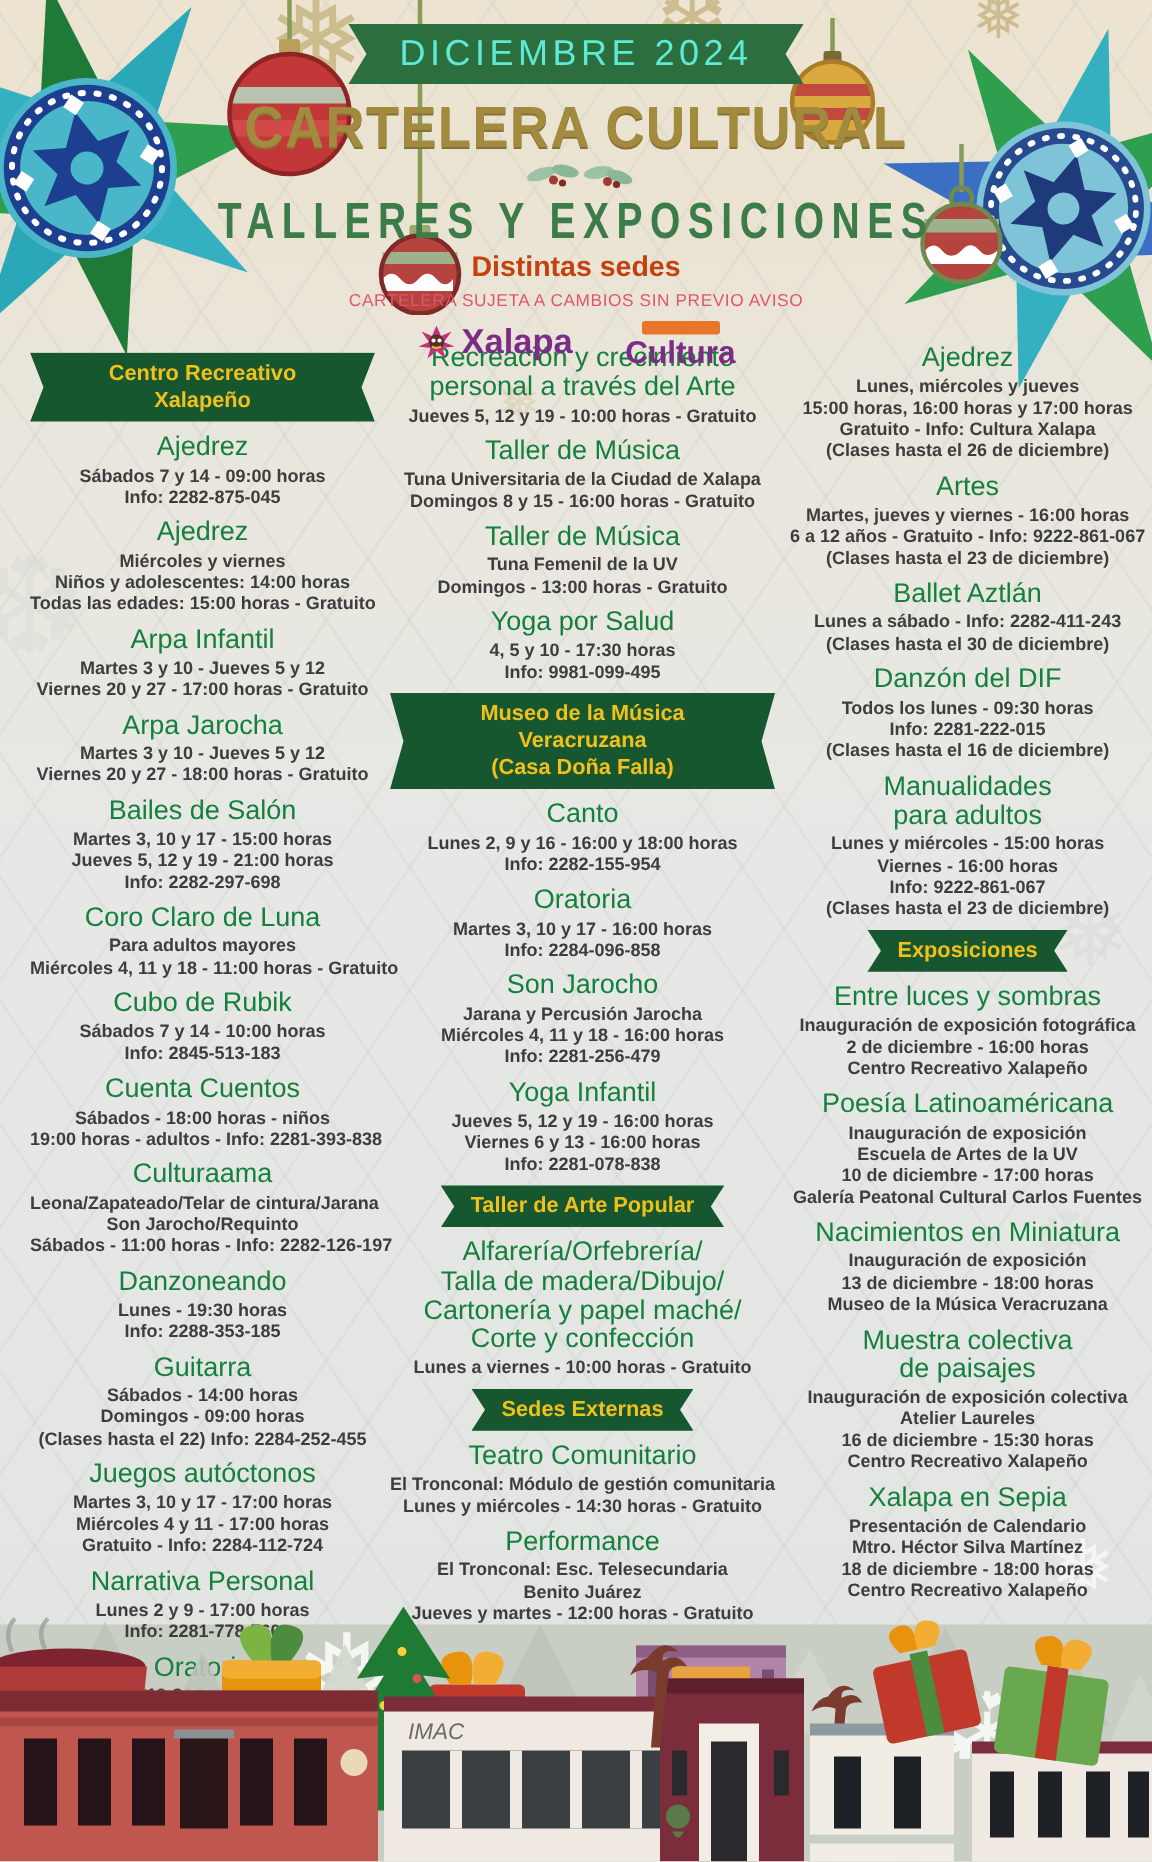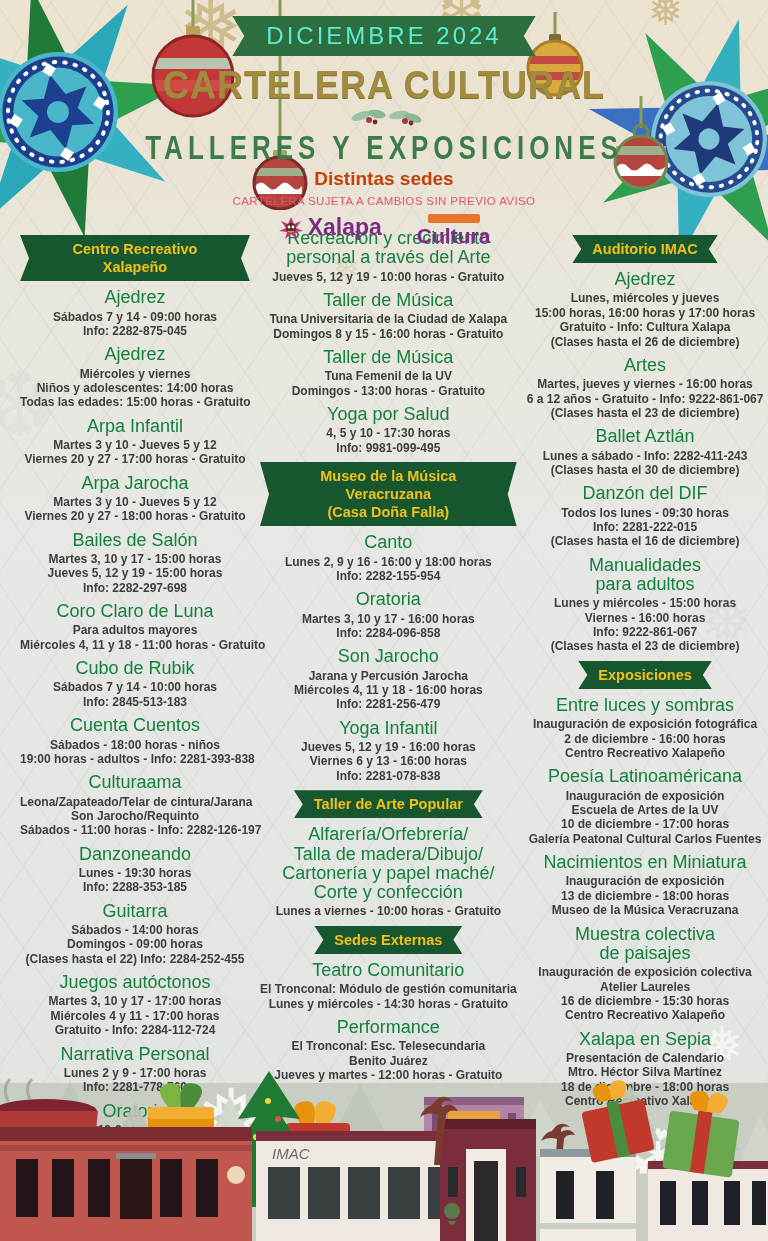--- a/index.html
+++ b/index.html
@@ -350,7 +350,6 @@
     </div>
     <div class="col col-2">
       <div>
-        <div class="ribbon">Auditorio IMAC</div>
         <div class="event">
           <div class="event-title">Ajedrez</div>
           <div class="event-line">Lunes, miércoles y jueves</div>

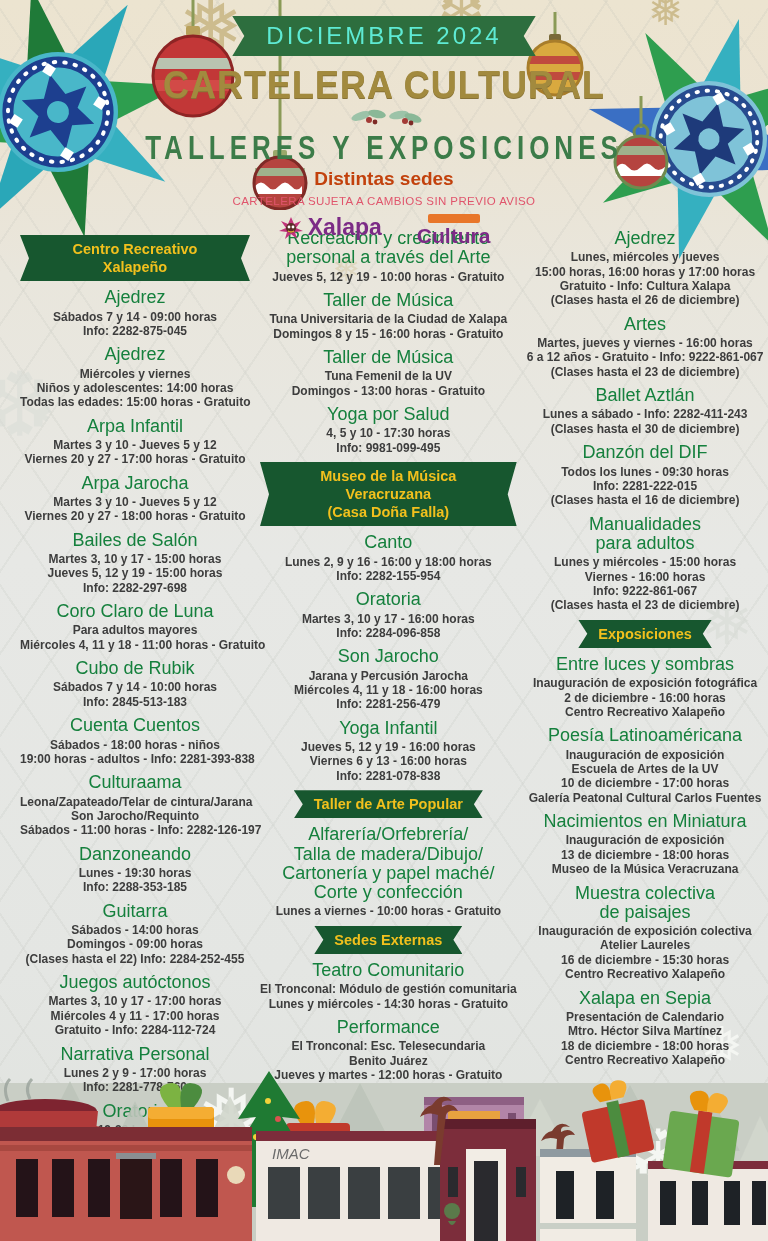--- a/index.html
+++ b/index.html
@@ -216,7 +216,7 @@
         <div class="event">
           <div class="event-title">Bailes de Salón</div>
           <div class="event-line">Martes 3, 10 y 17 - 15:00 horas</div>
-          <div class="event-line">Jueves 5, 12 y 19 - 15:00 horas</div>
+          <div class="event-line">Jueves 5, 12 y 19 - 21:00 horas</div>
           <div class="event-line">Info: 2282-297-698</div>
         </div>
         <div class="event">

